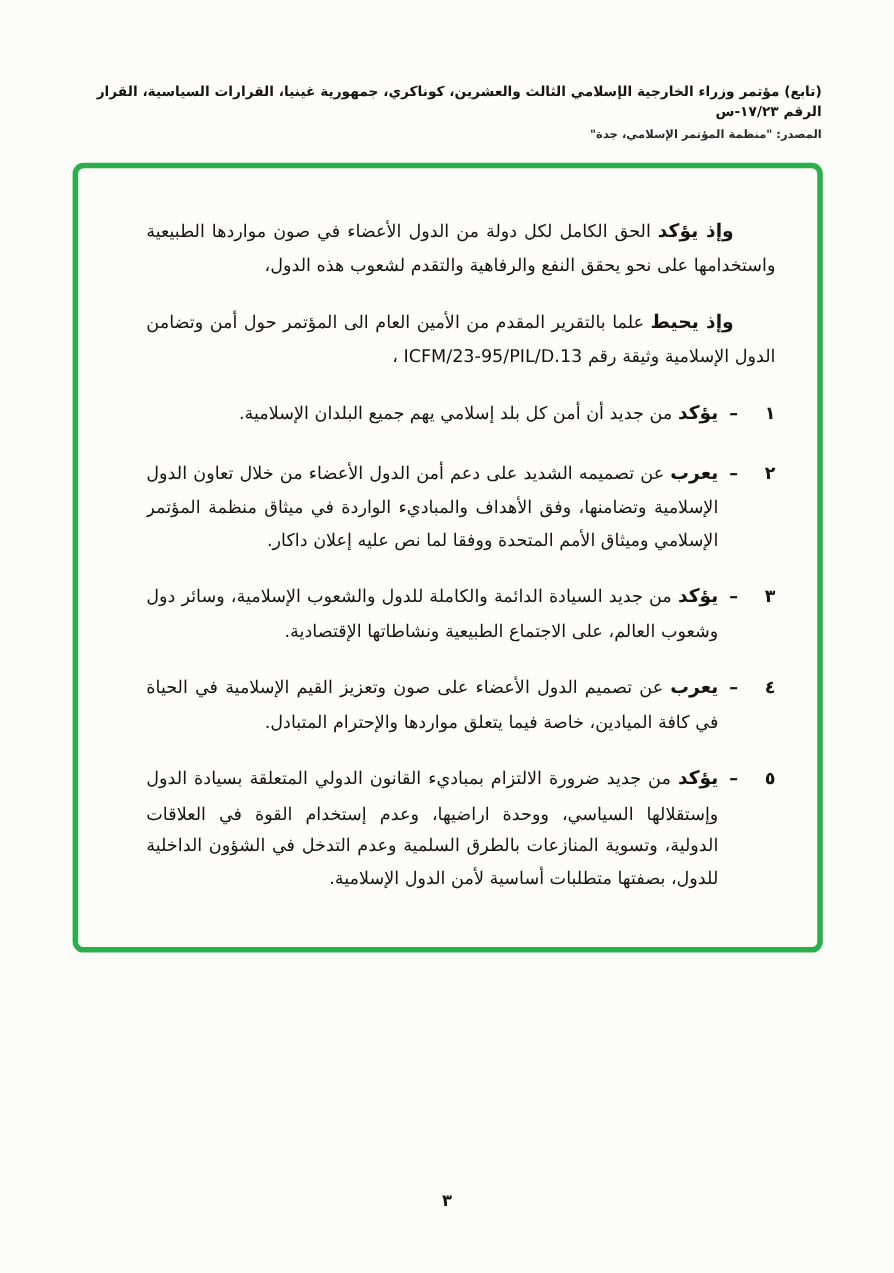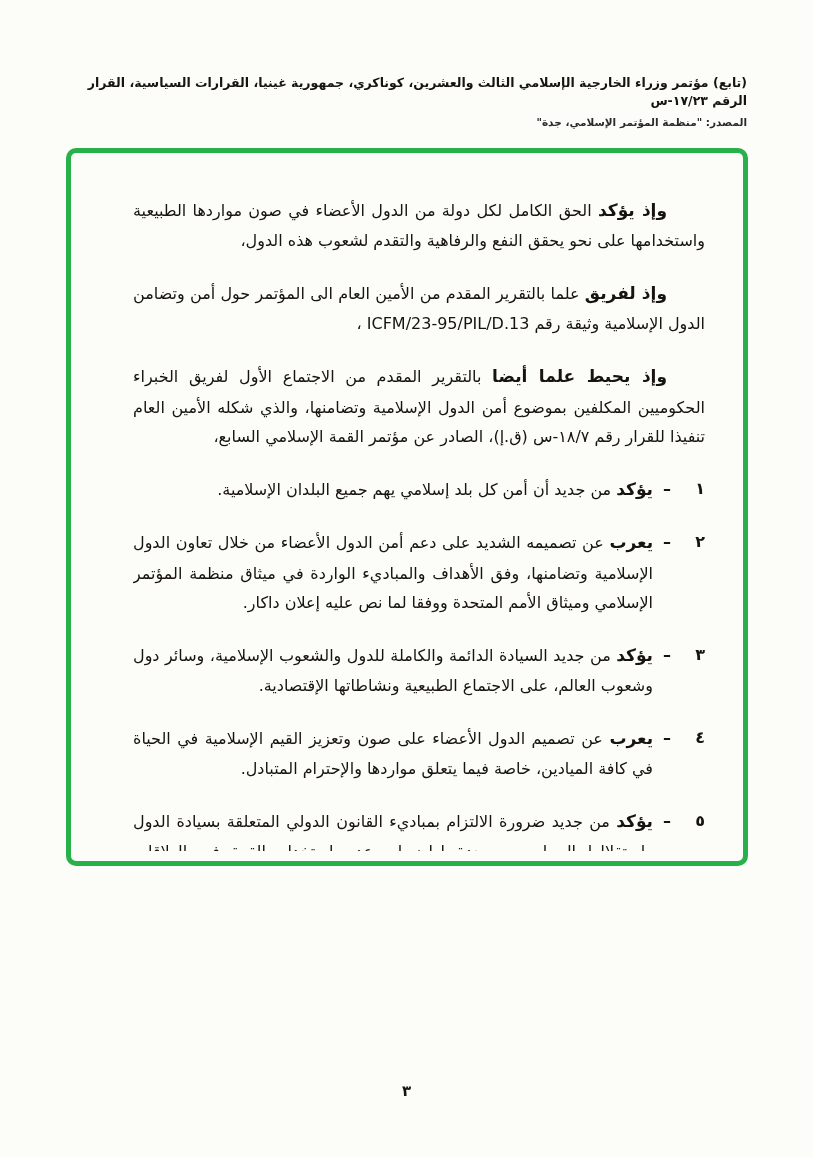--- a/index.html
+++ b/index.html
@@ -126,7 +126,7 @@
 
       <p class="para"><b class="lead">وإذ يؤكد</b> <span>الحق الكامل لكل دولة من الدول الأعضاء في صون مواردها الطبيعية واستخدامها على نحو يحقق النفع والرفاهية والتقدم لشعوب هذه الدول،</span></p>
 
-      <p class="para"><b class="lead">وإذ لفريق</b> <span>علما بالتقرير المقدم من الأمين العام الى المؤتمر حول أمن وتضامن الدول الإسلامية وثيقة رقم ICFM/23-95/PIL/D.13 ،</span></p>
+      <p class="para"><b class="lead">وإذ يحيط</b> <span>علما بالتقرير المقدم من الأمين العام الى المؤتمر حول أمن وتضامن الدول الإسلامية وثيقة رقم ICFM/23-95/PIL/D.13 ،</span></p>
 
       <p class="para"><b class="lead">وإذ يحيط علما أيضا</b> <span>بالتقرير المقدم من الاجتماع الأول لفريق الخبراء الحكوميين المكلفين بموضوع أمن الدول الإسلامية وتضامنها، والذي شكله الأمين العام تنفيذا للقرار رقم ١٨/٧-س (ق.إ)، الصادر عن مؤتمر القمة الإسلامي السابع،</span></p>
 

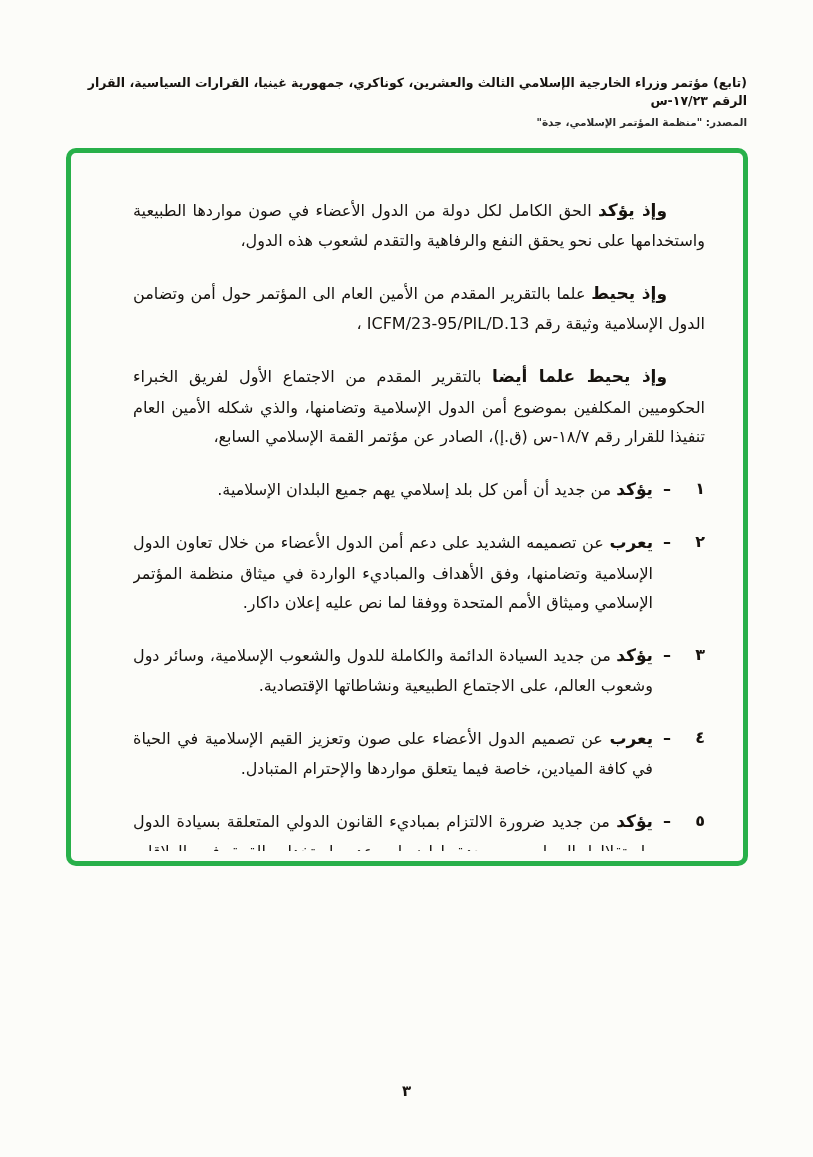--- a/index.html
+++ b/index.html
@@ -128,7 +128,6 @@
 
       <p class="para"><b class="lead">وإذ يحيط</b> <span>علما بالتقرير المقدم من الأمين العام الى المؤتمر حول أمن وتضامن الدول الإسلامية وثيقة رقم ICFM/23-95/PIL/D.13 ،</span></p>
 
-      <p class="para"><b class="lead">وإذ يحيط علما أيضا</b> <span>بالتقرير المقدم من الاجتماع الأول لفريق الخبراء الحكوميين المكلفين بموضوع أمن الدول الإسلامية وتضامنها، والذي شكله الأمين العام تنفيذا للقرار رقم ١٨/٧-س (ق.إ)، الصادر عن مؤتمر القمة الإسلامي السابع،</span></p>
 
       <div class="items">
 

